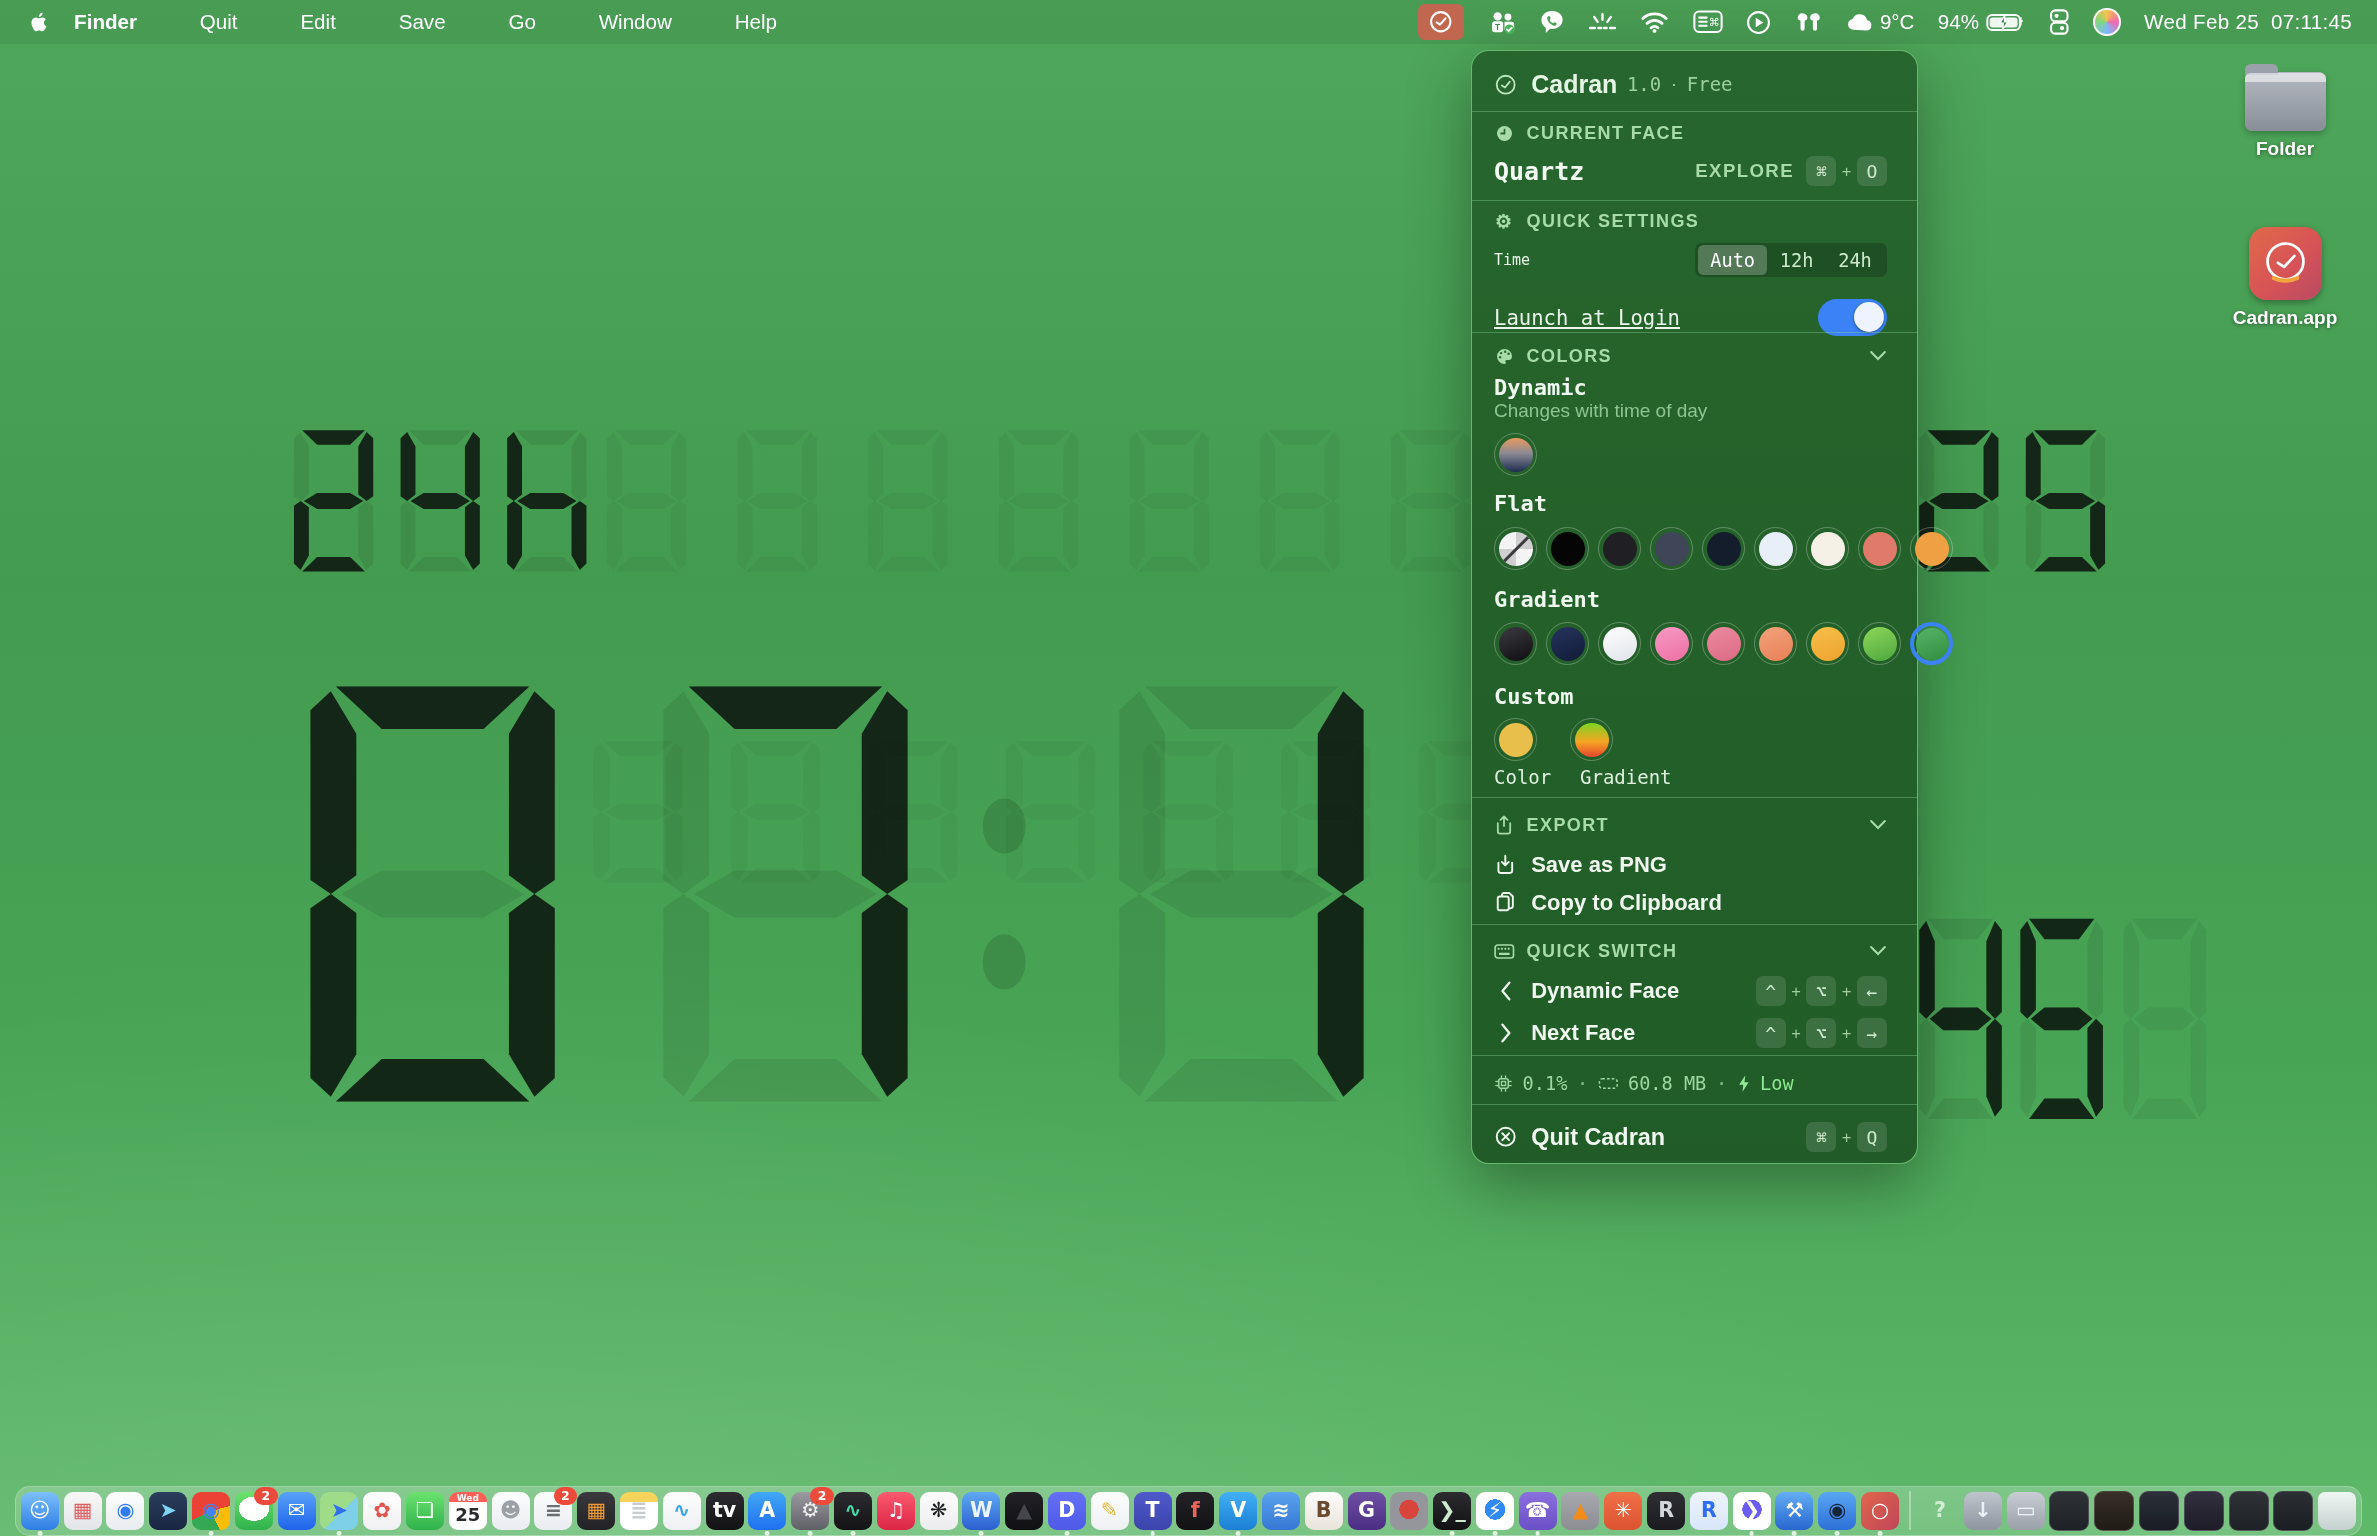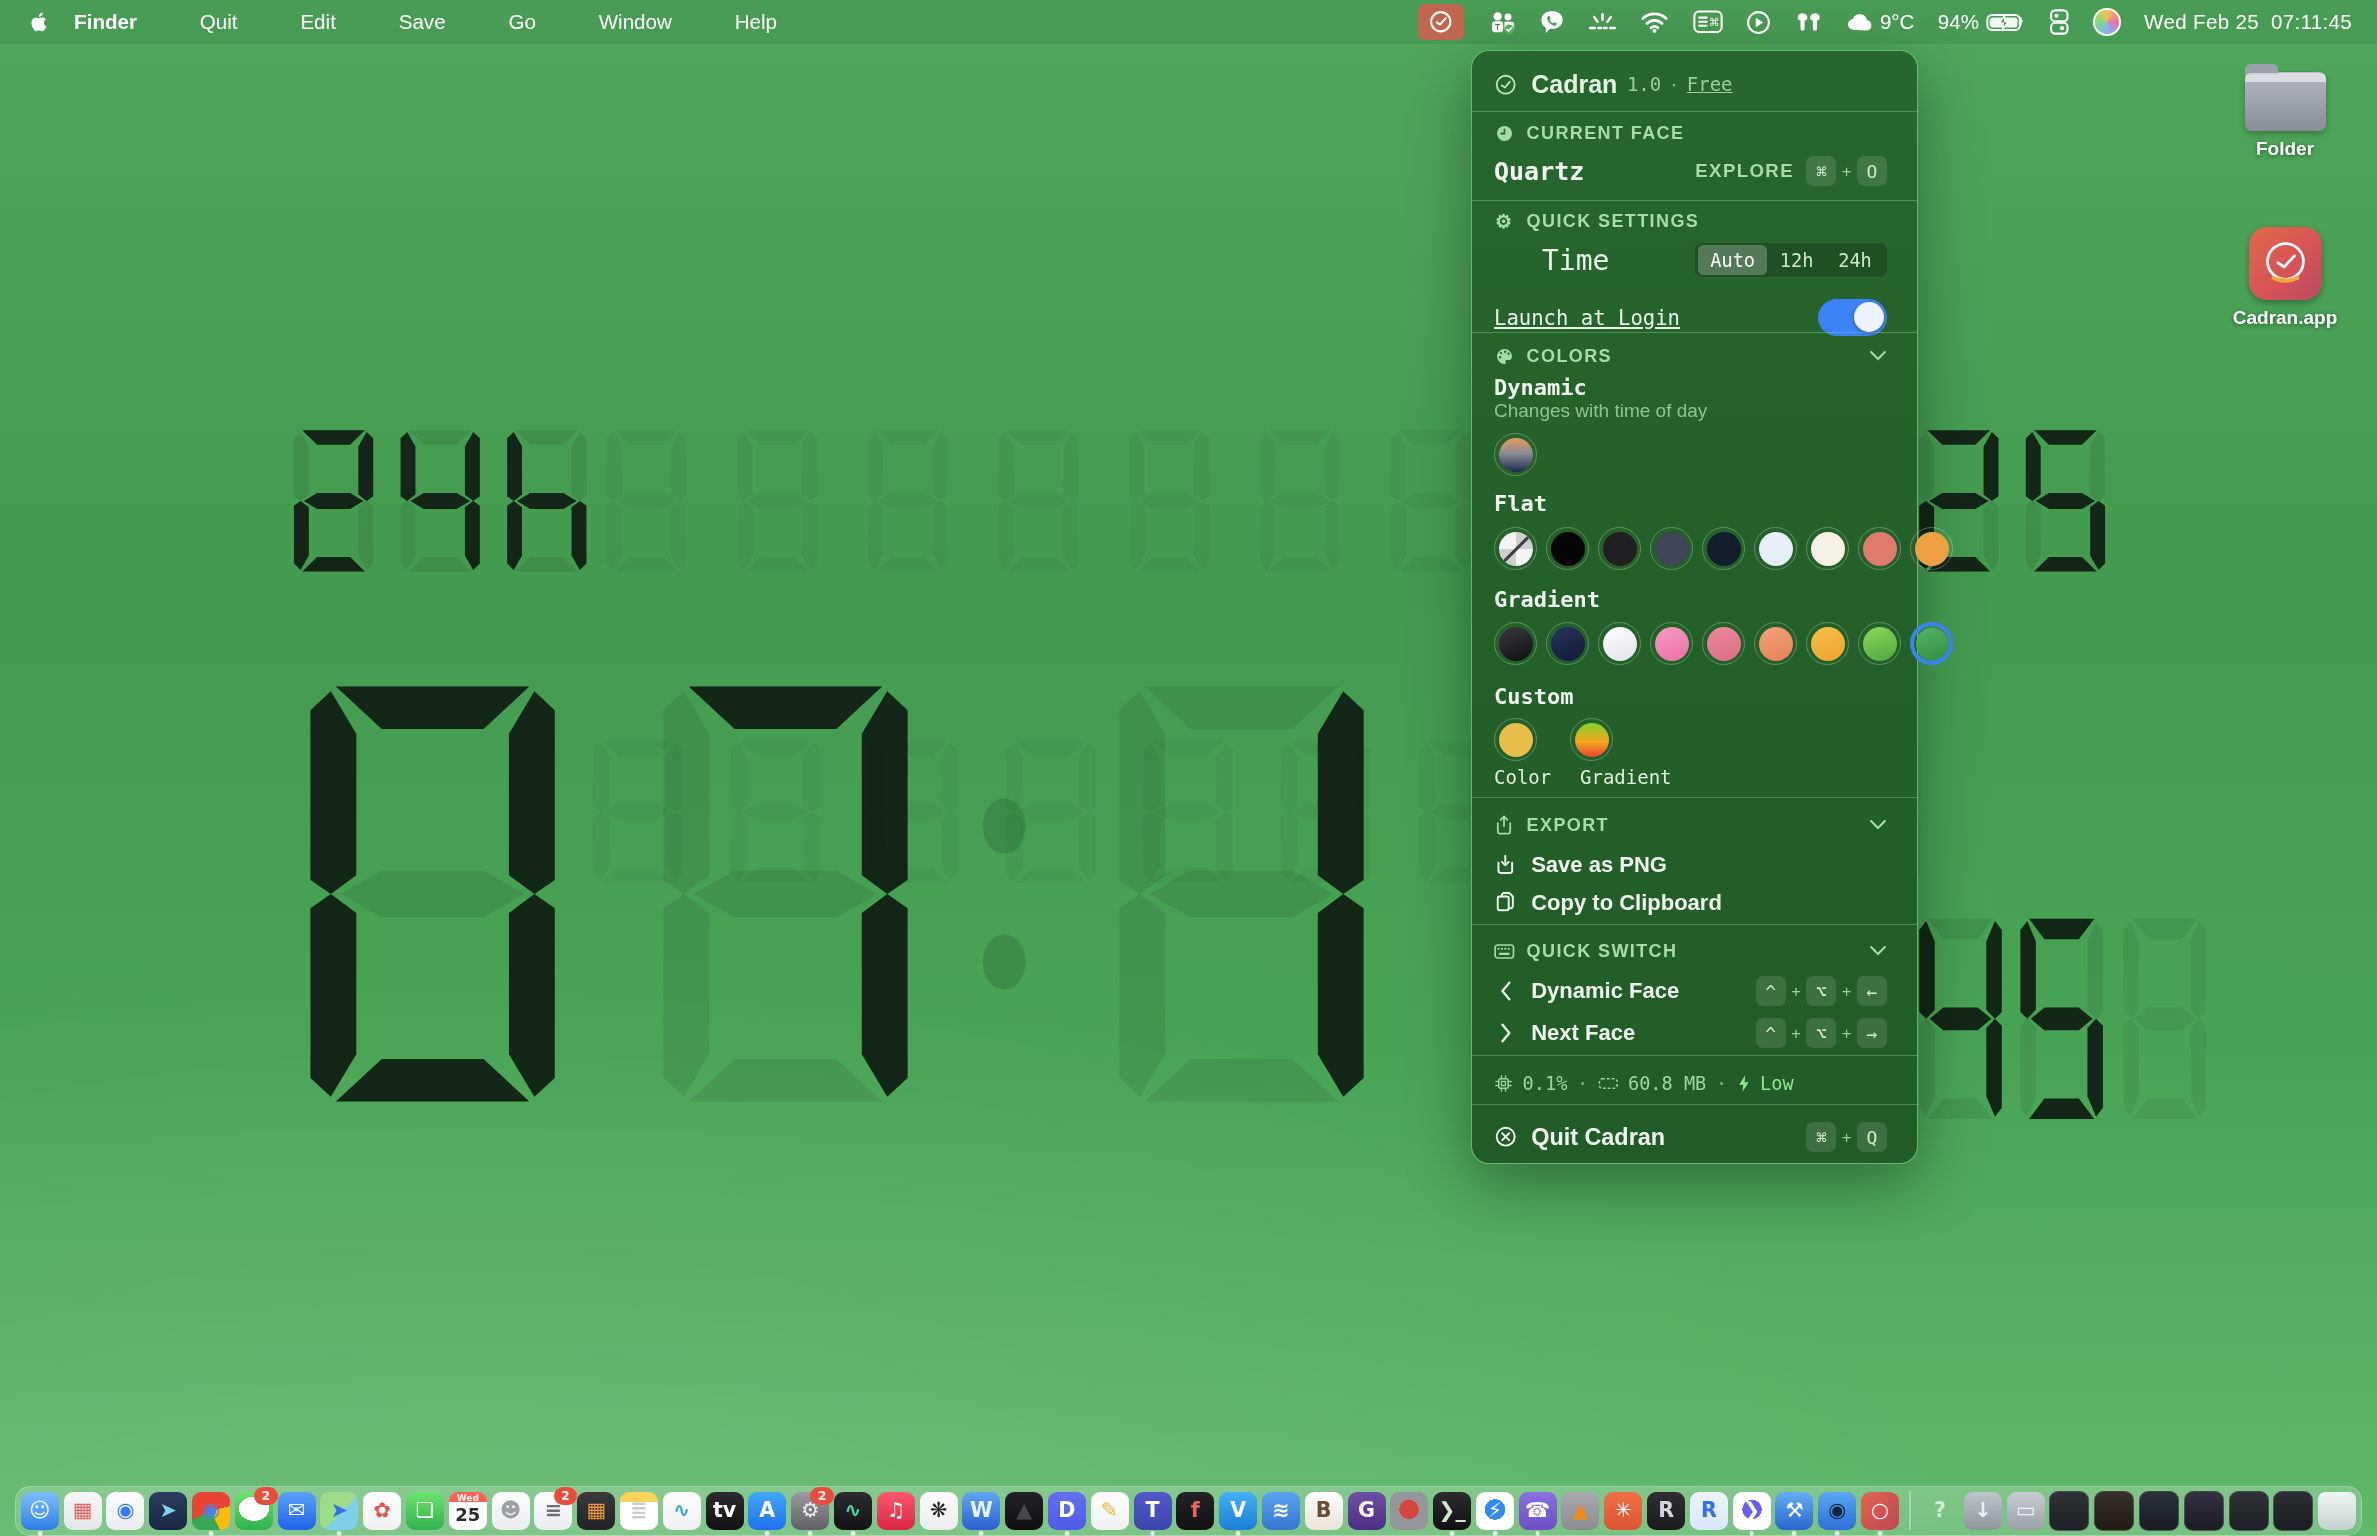--- a/index.html
+++ b/index.html
@@ -502,7 +502,7 @@
     <span style="font-size:25px;font-weight:700;color:#e4f6e4;">Cadran</span>
     <span class="mono" style="font-size:19px;color:#9ccf9e;margin-left:9.6px;">1.0</span>
     <span style="font-size:19px;color:#9ccf9e;margin:0 9.6px;">·</span>
-    <span class="mono" style="font-size:19px;color:#9ccf9e;text-decoration:underline;">Free</span>
+    <span class="mono" style="font-size:19px;color:#9ccf9e;">Free</span>
   </div>
   <div class="divider" style="top:60px;"></div>
 

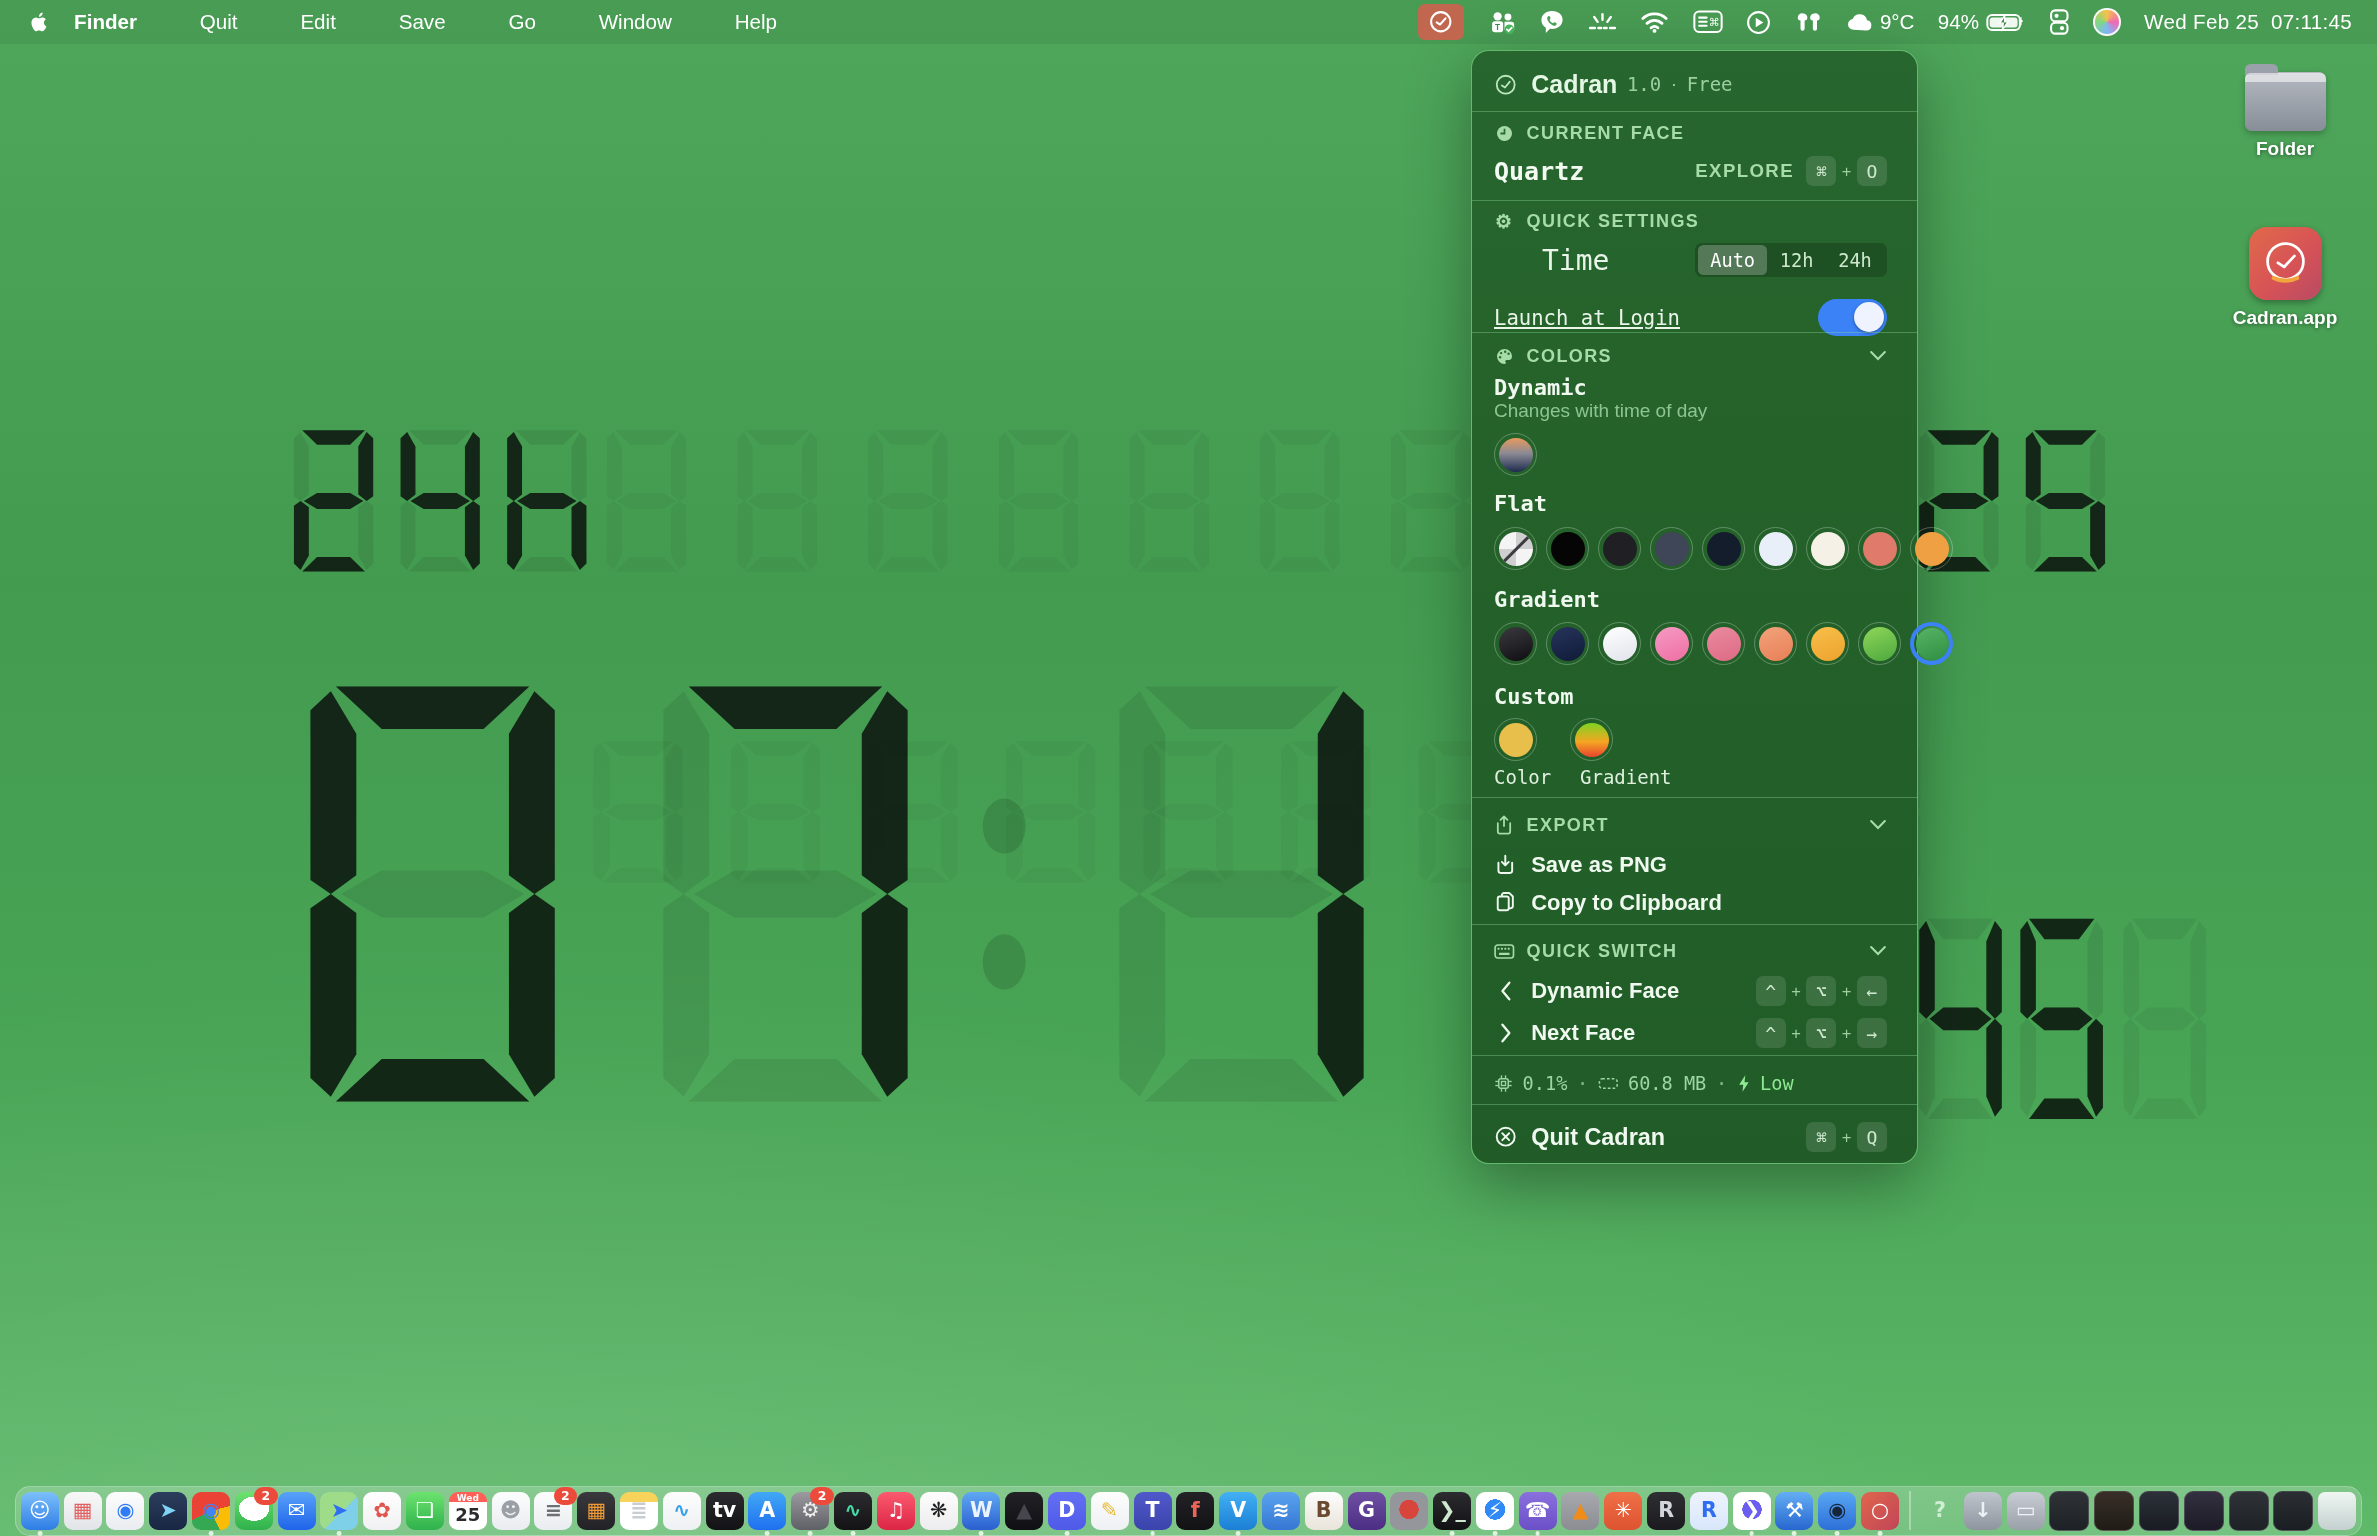--- a/index.html
+++ b/index.html
@@ -537,7 +537,7 @@
       </span>
   </div>
   <div class="row" style="top:191px;height:36px;">
-    <span class="mono" style="font-size:28px;color:#e8f5e8;margin-left:48px;">Time</span>
+    <span class="mono" style="font-size:15px;color:#e8f5e8;">Time</span>
     <span class="seg" id="time-seg">
         <span class="opt sel">Auto</span>
         <span class="opt">12h</span>

